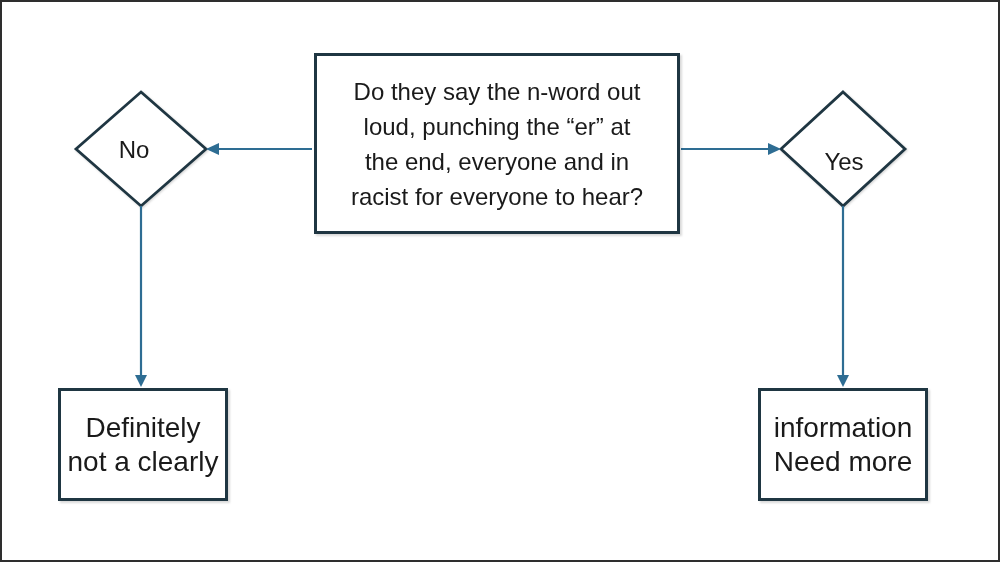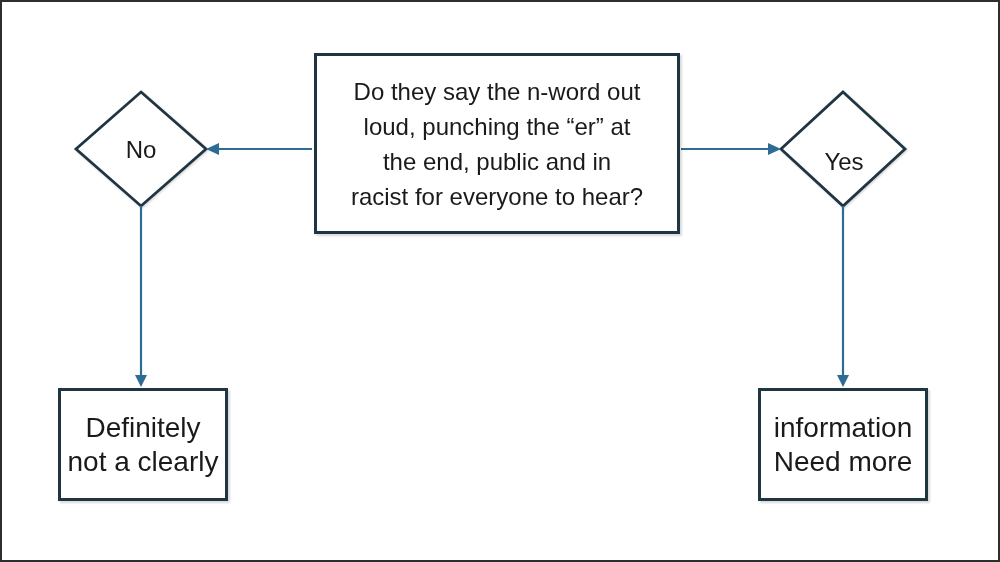--- a/index.html
+++ b/index.html
@@ -81,7 +81,7 @@
     color: var(--text, #1a1a1a);
     white-space: nowrap;
   }
-  .diamond-label-no  { left: 139px; top: 148px; }
+  .diamond-label-no  { left: 132px; top: 148px; }
   .diamond-label-yes { left: 842px; top: 148px; margin-top: 12px; }
 </style>
 </head>

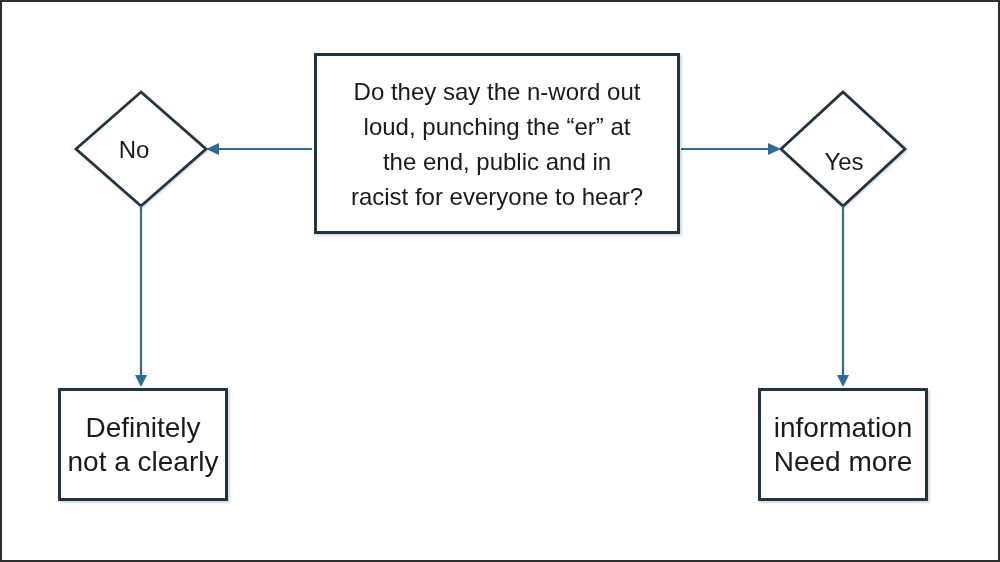--- a/index.html
+++ b/index.html
@@ -110,7 +110,7 @@
   <div class="node-rect question-node">
     <div class="text-line">Do they say the n-word out</div>
     <div class="text-line">loud, punching the “er” at</div>
-    <div class="text-line">the end, public and in</div>
+    <div class="text-line">the end, everyone and in</div>
     <div class="text-line">racist for everyone to hear?</div>
   </div>
 

